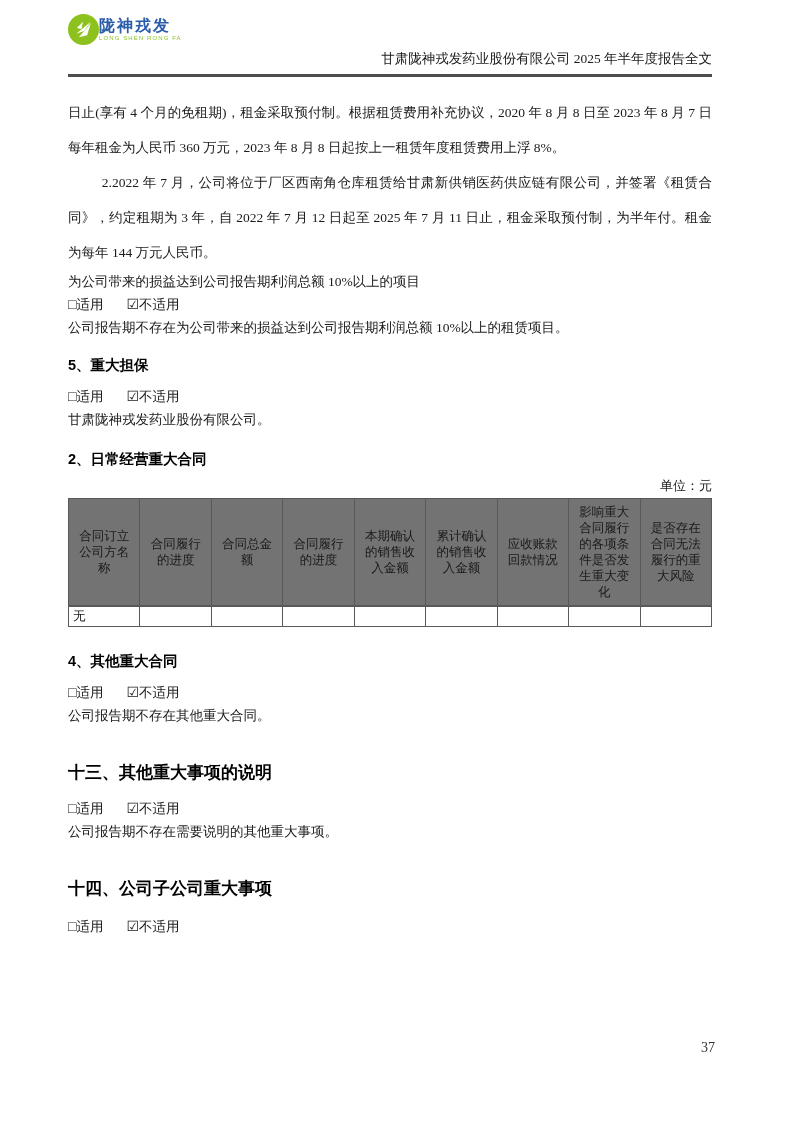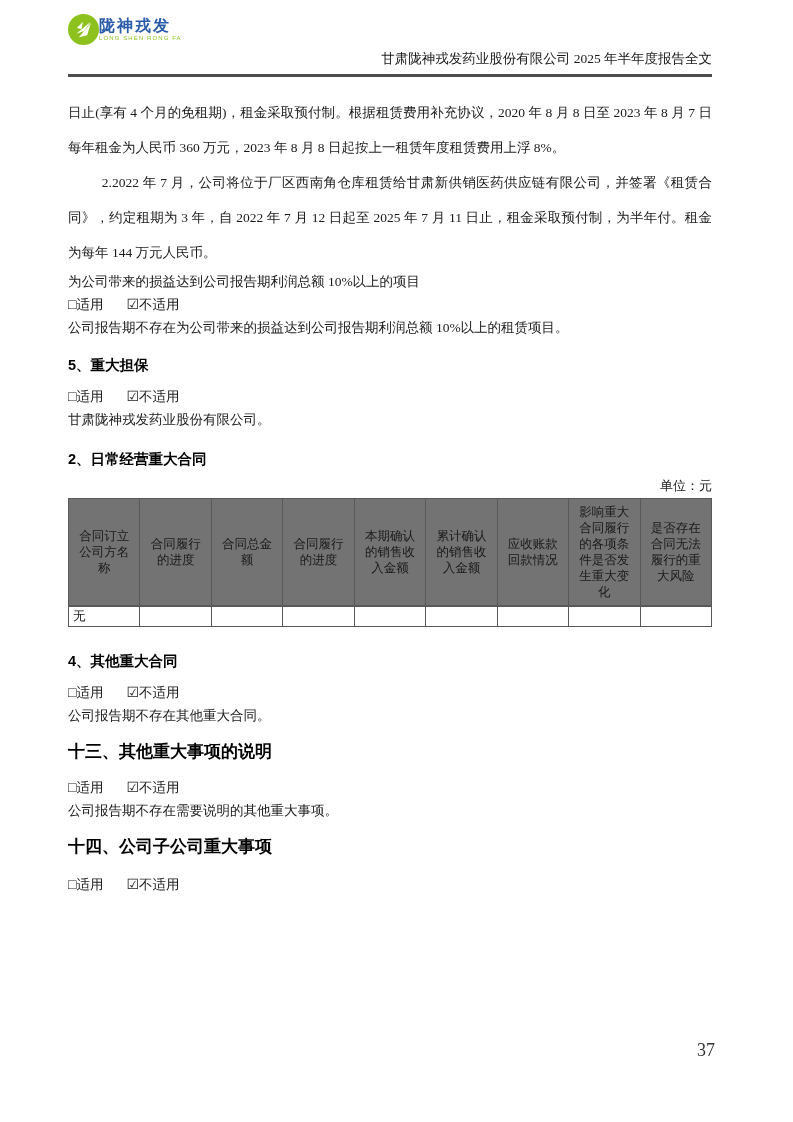--- a/index.html
+++ b/index.html
@@ -55,7 +55,7 @@
     font-weight: bold; font-size: 17px; line-height: 24px; color: #000;
   }
   .mt10 { margin-top: 10px; } .mt12 { margin-top: 12px; } .mt14 { margin-top: 14px; }
-  .mt16 { margin-top: 16px; } .mt18 { margin-top: 18px; } .mt22 { margin-top: 13px; }
+  .mt16 { margin-top: 16px; } .mt18 { margin-top: 18px; } .mt22 { margin-top: 34px; }
   .mt24 { margin-top: 24px; }
 
   .unit { font-size: 13px; line-height: 18px; text-align: right; margin-top: 8px; }

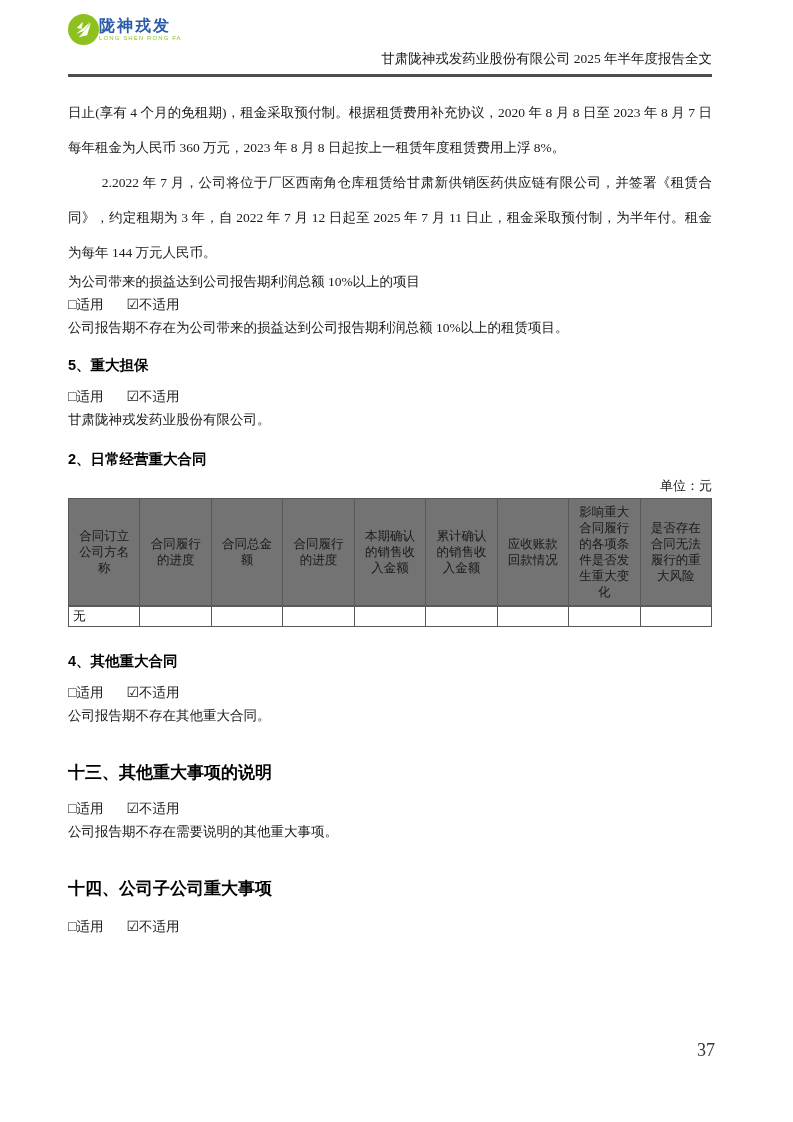--- a/index.html
+++ b/index.html
@@ -81,7 +81,7 @@
   
   .pageno {
     position: absolute; top: 1040px; right: 78px;
-    font-size: 18px; color: #333;
+    font-size: 14px; color: #333;
   }
 </style>
 </head>

